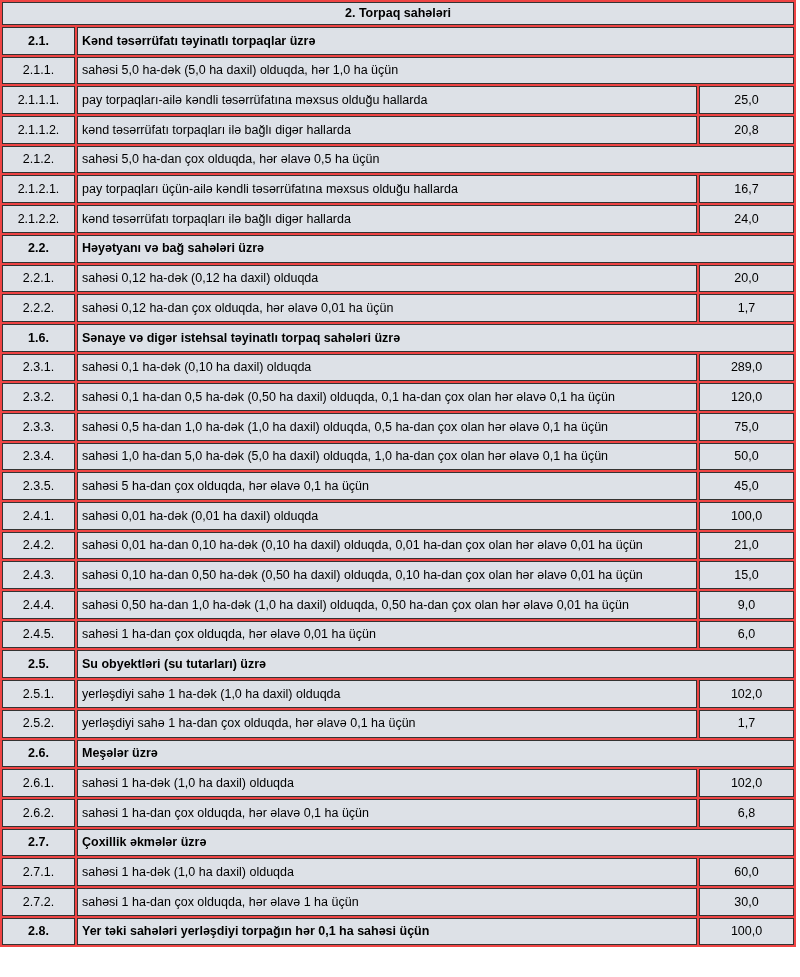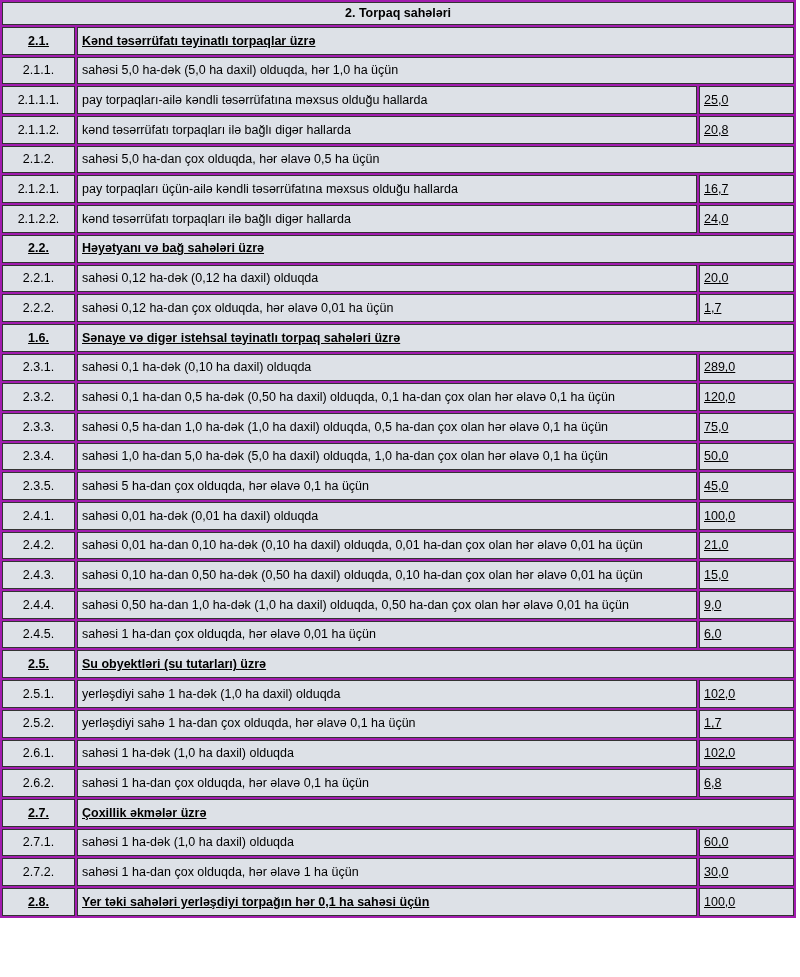--- a/index.html
+++ b/index.html
@@ -24,7 +24,7 @@
     border-collapse: separate;
     border-spacing: 2px;
     margin: 0;
-    background: #a21caf;
+    background: #ef4444;
   }
   table.land-table td {
     box-sizing: border-box;

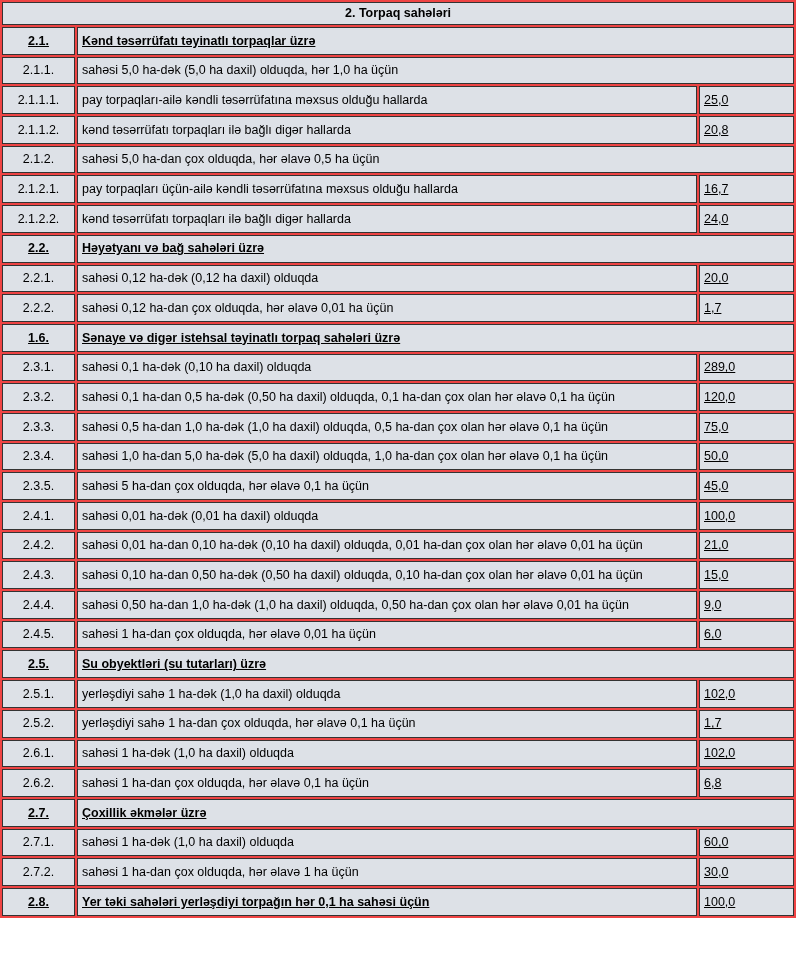--- a/index.html
+++ b/index.html
@@ -59,7 +59,6 @@
   tr.section-row td.num-cell,
   tr.section-row td.desc-cell {
     font-weight: bold;
-    text-decoration: underline;
   }
 </style>
 </head>

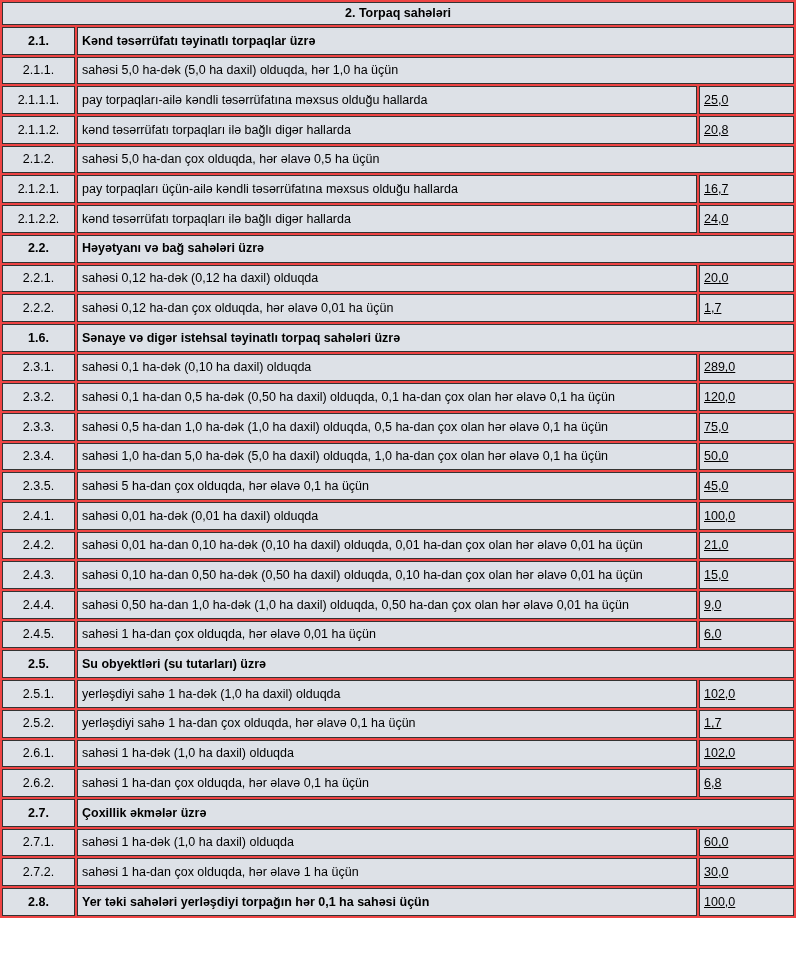--- a/index.html
+++ b/index.html
@@ -53,8 +53,7 @@
     margin-left: 31px;
   }
   td.val-cell {
-    text-align: left;
-    text-decoration: underline;
+    text-align: center;
   }
   tr.section-row td.num-cell,
   tr.section-row td.desc-cell {

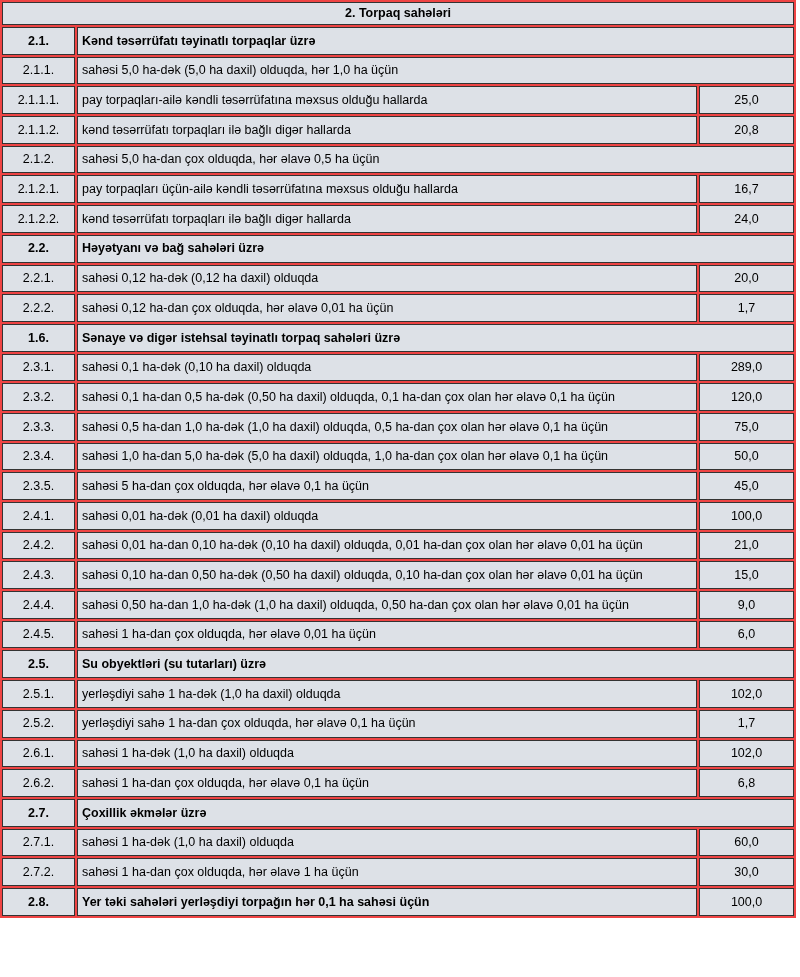--- a/index.html
+++ b/index.html
@@ -188,6 +188,10 @@
           <td class="desc-cell">yerləşdiyi sahə 1 ha-dan çox olduqda, hər əlavə 0,1 ha üçün</td>
           <td class="val-cell">1,7</td>
         </tr>
+        <tr class="data-row section-row">
+          <td class="num-cell">2.6.</td>
+          <td class="desc-cell" colspan="2">Meşələr üzrə</td>
+        </tr>
         <tr class="data-row">
           <td class="num-cell">2.6.1.</td>
           <td class="desc-cell">sahəsi 1 ha-dək (1,0 ha daxil) olduqda</td>

